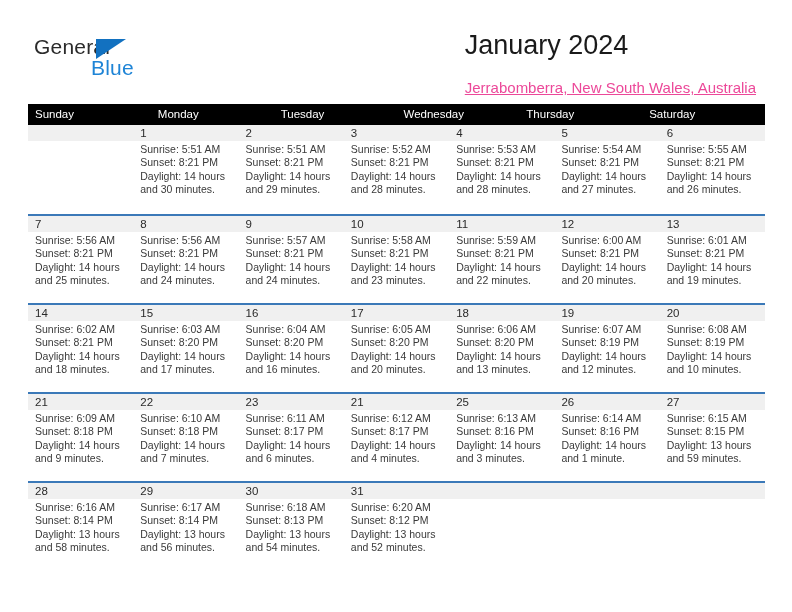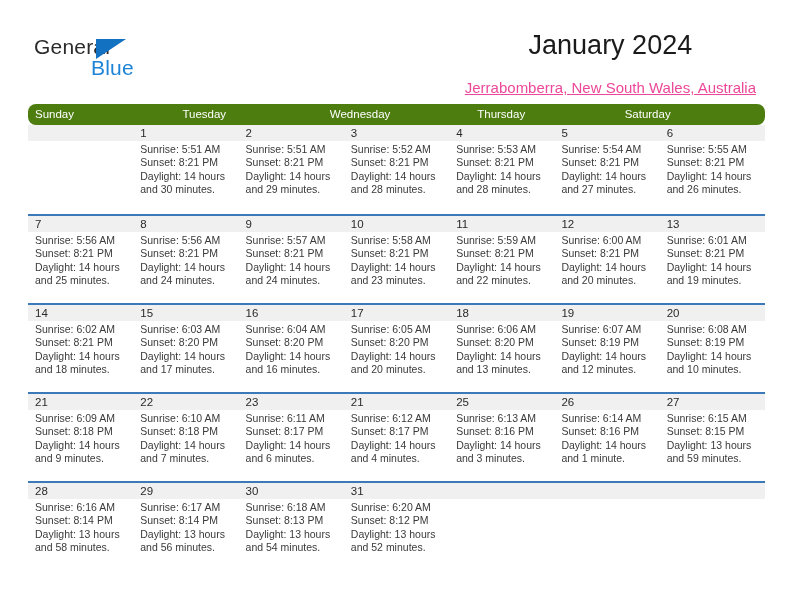--- a/index.html
+++ b/index.html
@@ -69,7 +69,7 @@
     position: absolute;
     right: 36px;
     top: 28px;
-    text-align: center;
+    text-align: left;
   }
   .cal-title {
     font-size: 27px;

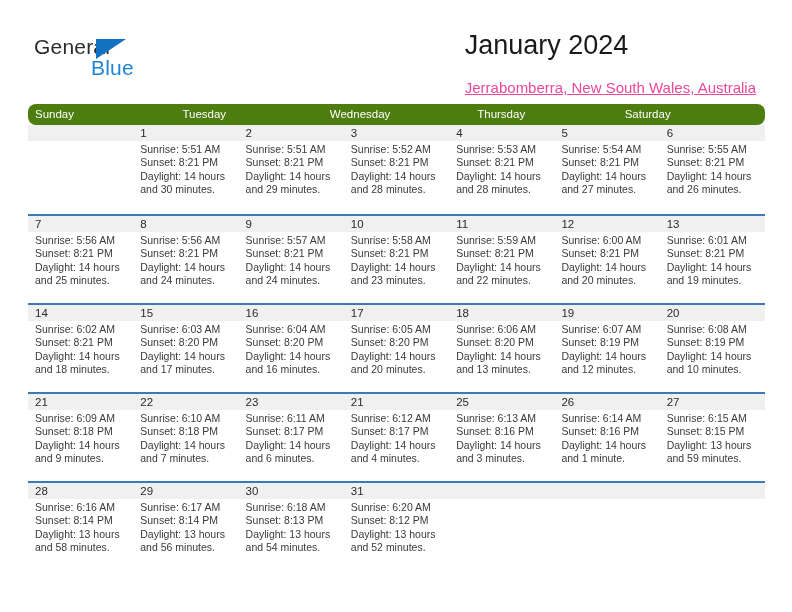--- a/index.html
+++ b/index.html
@@ -95,9 +95,8 @@
   }
   .dow-row {
     display: flex;
-    background: #4d7c0f;
+    background: #000000;
     height: 21px;
-    border-radius: 8px;
   }
   .dow-cell {
     flex: 1 1 0;

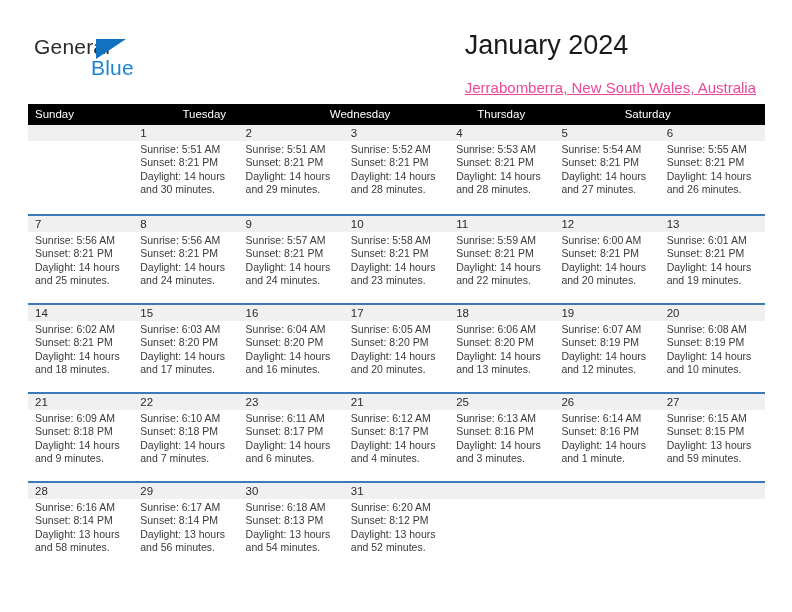--- a/index.html
+++ b/index.html
@@ -173,6 +173,7 @@
   <div class="calendar">
     <div class="dow-row">
       <div class="dow-cell">Sunday</div>
+      <div class="dow-cell">Monday</div>
       <div class="dow-cell">Tuesday</div>
       <div class="dow-cell">Wednesday</div>
       <div class="dow-cell">Thursday</div>

